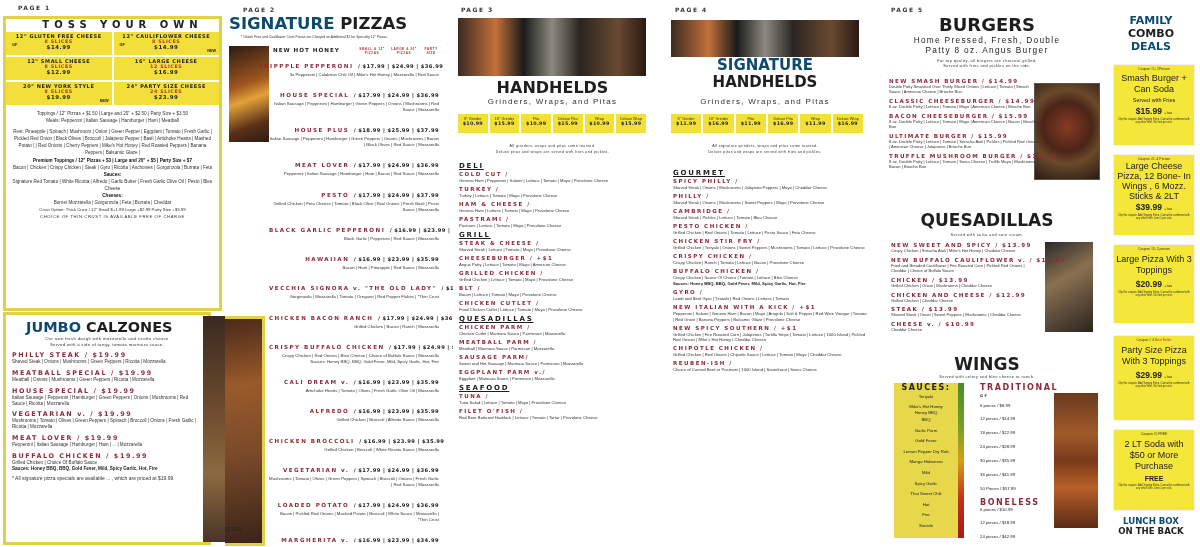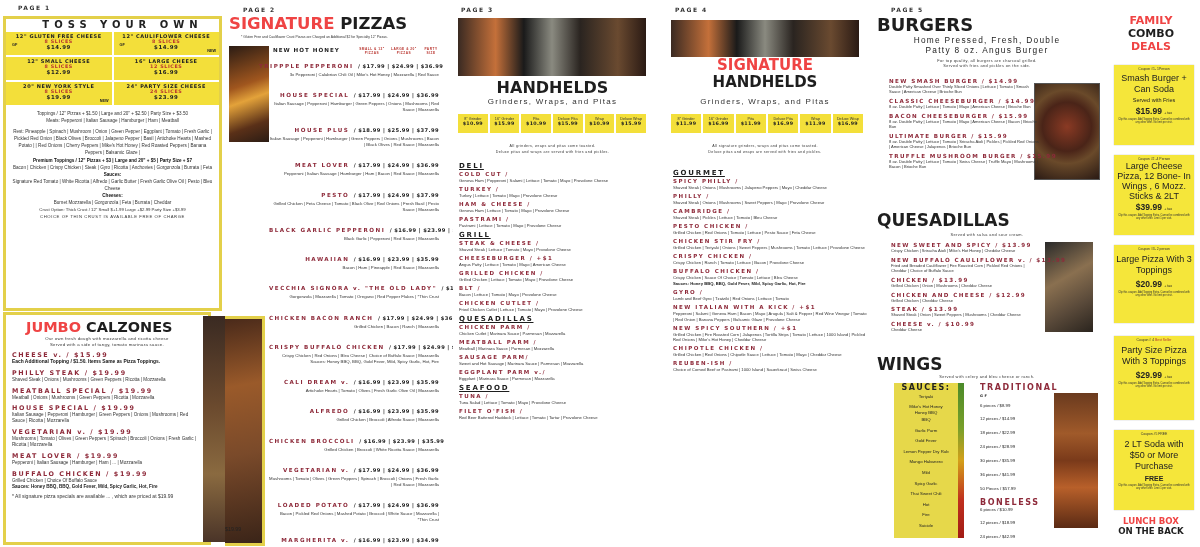--- a/index.html
+++ b/index.html
@@ -7,7 +7,7 @@
   body { font-family: "Liberation Sans", sans-serif; color: #222; position: relative; }
   .page { position: absolute; top: 0; height: 547px; overflow: hidden; }
   .pg-label { font-family: "DejaVu Sans", sans-serif; font-weight: bold; font-size: 6px; letter-spacing: 1.5px; color: #333; position: absolute; }
-  .red { color: #ef4444; }
+  .red { color: #0c4a6e; }
   .dark { color: #1e1e1e; }
   .item-name { font-family: "DejaVu Sans", sans-serif; font-weight: bold; font-size: 6.3px; letter-spacing: 1.2px; color: #8e2a3a; white-space: nowrap; }
   .item-desc { font-size: 4.6px; color: #333; line-height: 6px; }

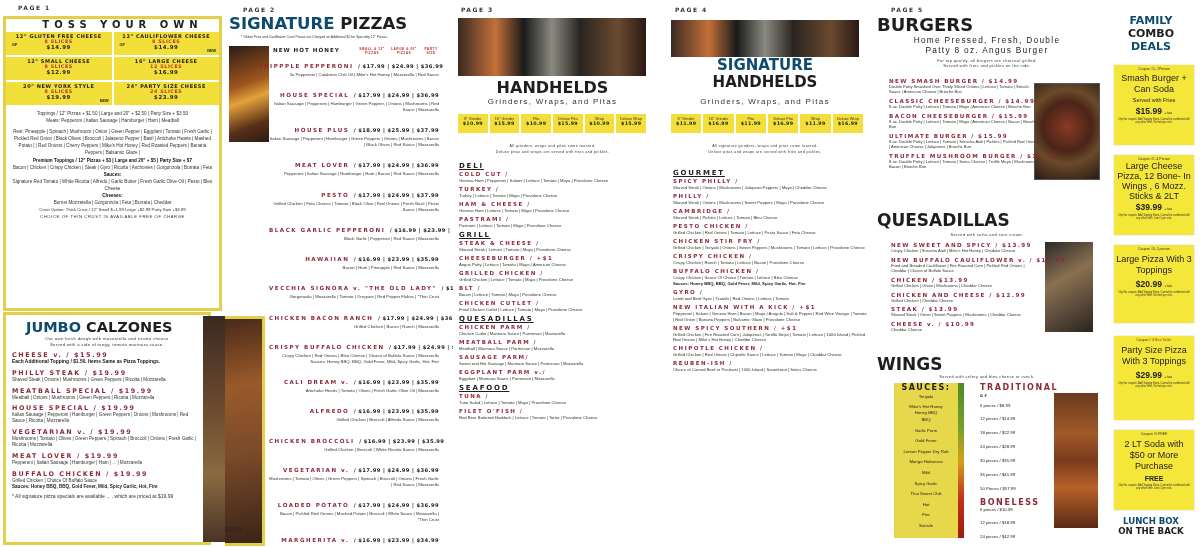--- a/index.html
+++ b/index.html
@@ -71,7 +71,7 @@
 
   
   #p5 { left: 877px; width: 225px; }
-  .big-h { font-family: "DejaVu Sans", sans-serif; font-weight: bold; color: #1e1e1e; position: absolute; width: 220px; left: 0; }
+  .big-h { font-family: "DejaVu Sans", sans-serif; font-weight: bold; text-align: center; color: #1e1e1e; position: absolute; width: 220px; left: 0; }
   .burger-sub { position: absolute; left: 0; width: 220px; text-align: center; font-size: 8.3px; letter-spacing: 1.3px; line-height: 9.5px; color: #222; }
   .burger-note { position: absolute; left: 0; width: 220px; text-align: center; font-size: 3.9px; letter-spacing: .4px; line-height: 5px; color: #333; }
   .burger-list { position: absolute; left: 12px; top: 78px; width: 200px; }

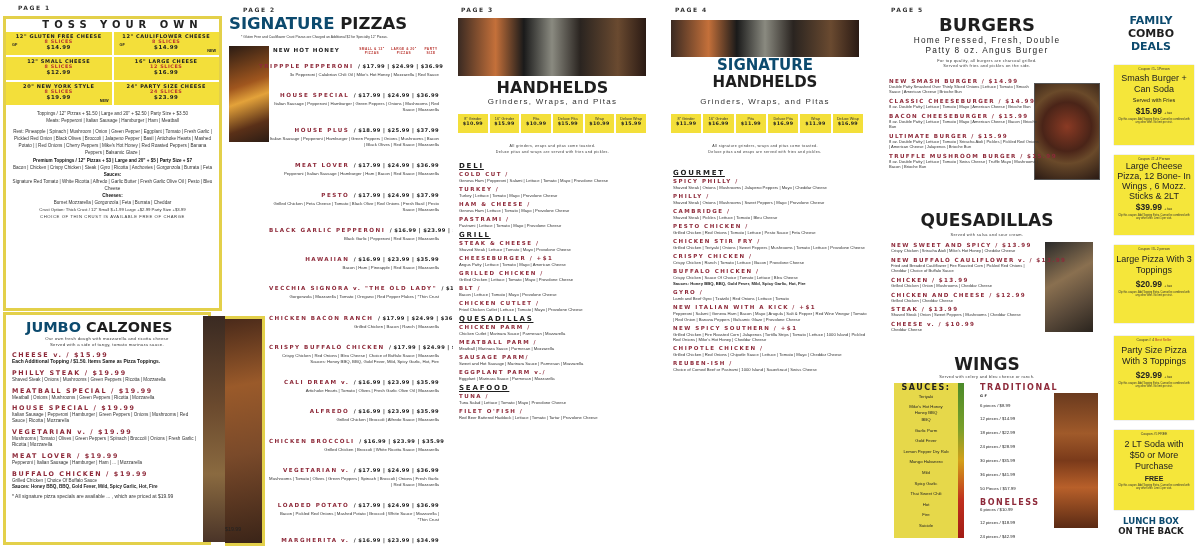--- a/index.html
+++ b/index.html
@@ -174,10 +174,6 @@
       <div>Served with a side of tangy, tomato marinara sauce.</div>
     </div>
     <div class="calz-item">
-      <div class="item-name">CHEESE v. / $15.99</div>
-      <div class="item-desc" style="font-weight:bold;color:#111;font-size:4.9px">Each Additional Topping / $1.50. Items Same as Pizza Toppings.</div>
-    </div>
-    <div class="calz-item">
       <div class="item-name">PHILLY STEAK / $19.99</div>
       <div class="item-desc">Shaved Steak | Onions | Mushrooms | Green Peppers | Ricotta | Mozzarella</div>
     </div>

